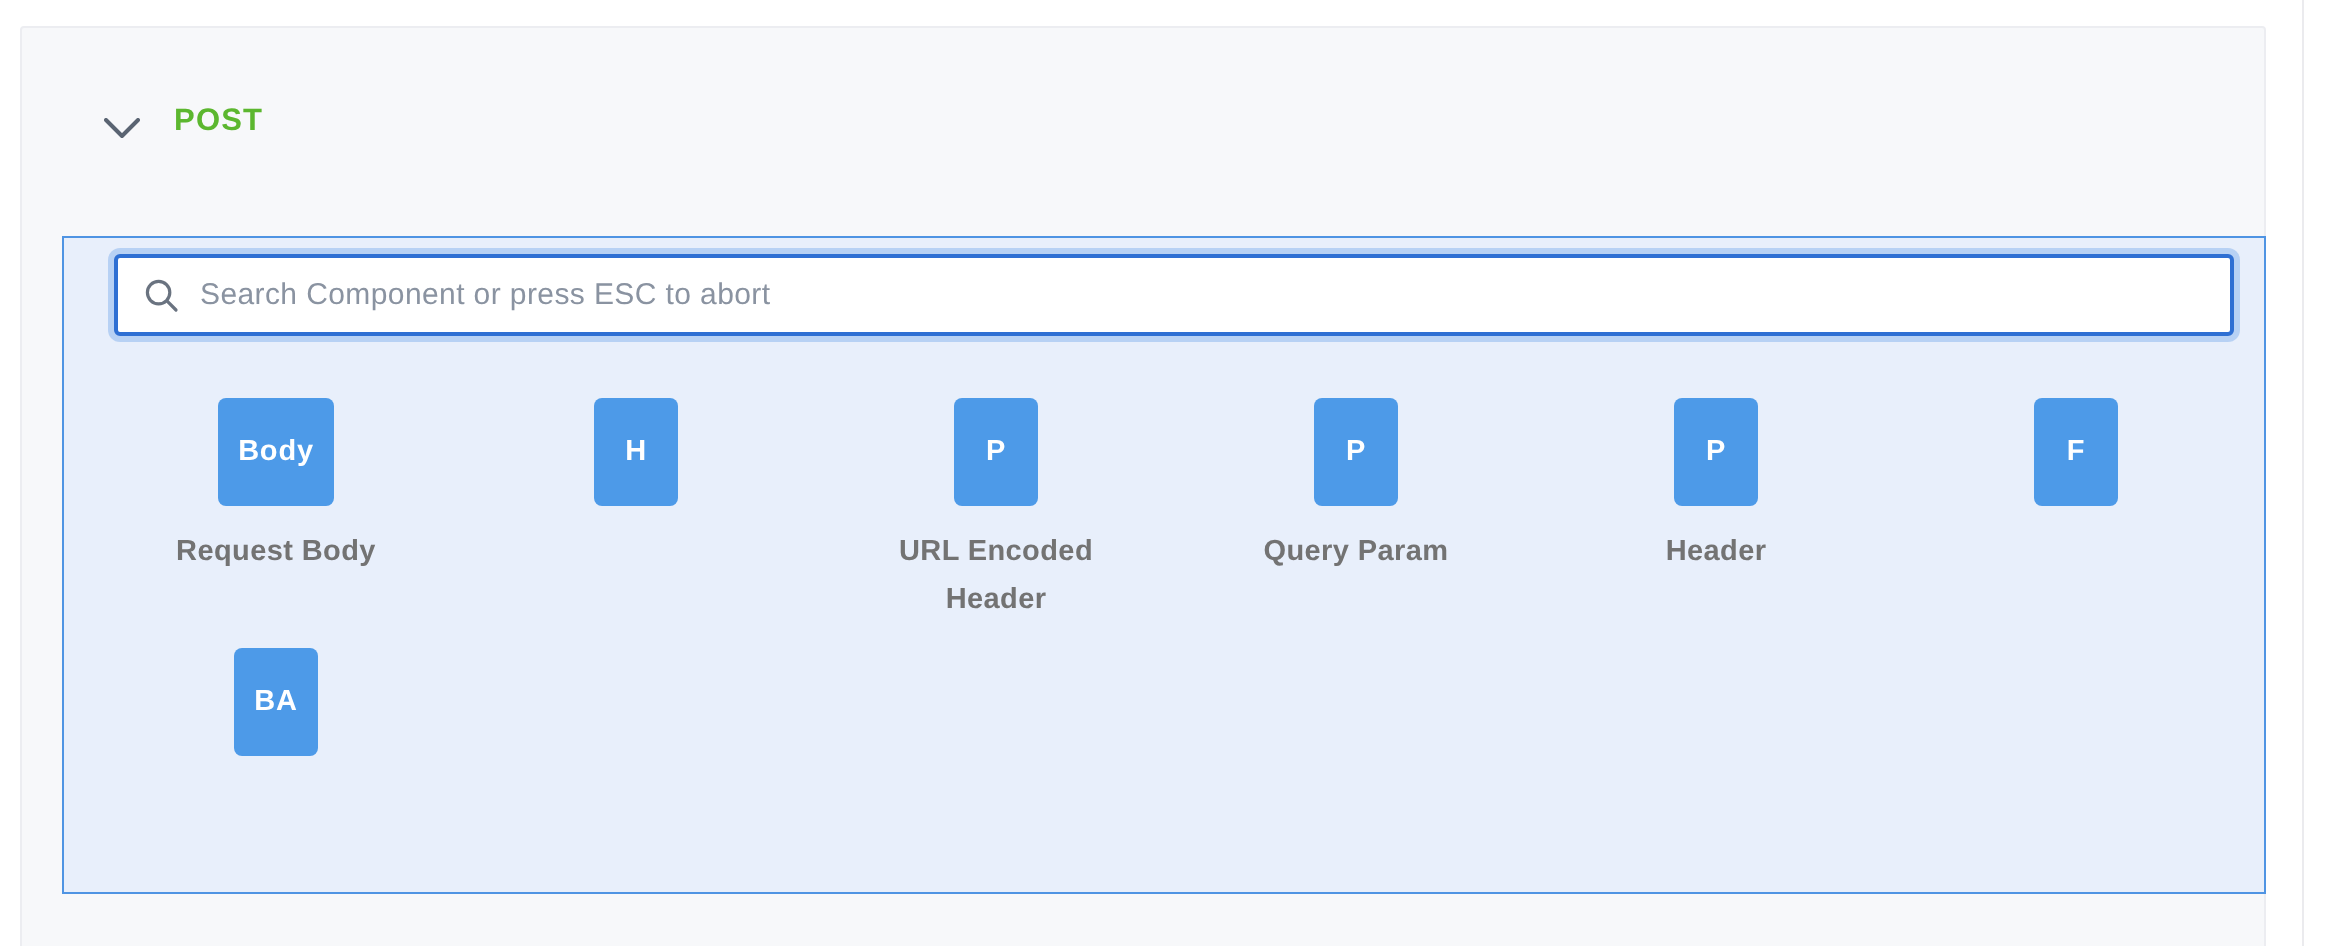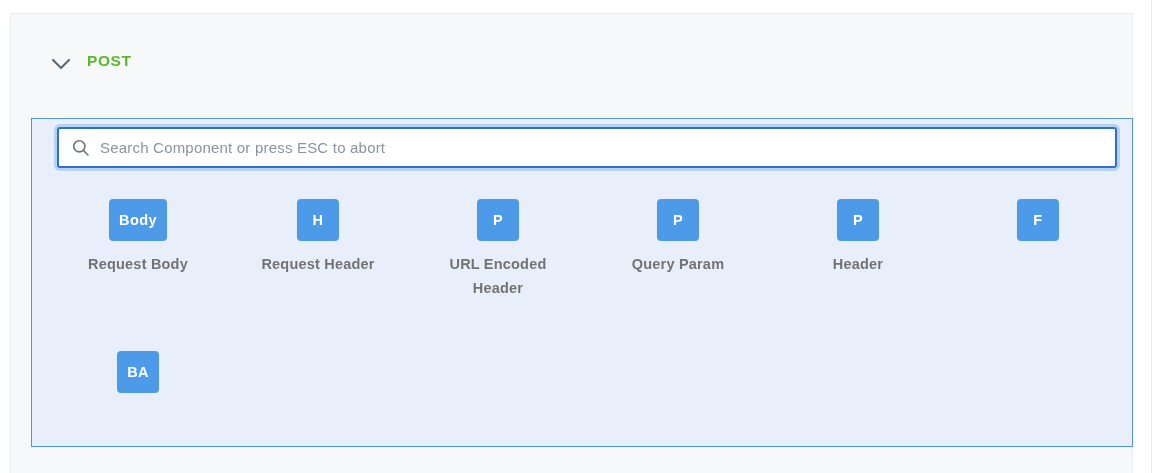--- a/index.html
+++ b/index.html
@@ -36,7 +36,7 @@
 
   .comp { width:180px; display:flex; flex-direction:column; align-items:center;
           cursor:pointer; }
-  .badge { min-width:42px; height:42px; padding:0 10px; border-radius:4px;
+  .badge { min-width:42px; height:54px; padding:0 10px; border-radius:4px;
            background:#4d9ae8; color:#ffffff; font-weight:bold; font-size:14.5px;
            letter-spacing:0.4px; display:flex; align-items:center; justify-content:center; }
   .comp-label { margin-top:11px; max-width:124px; text-align:center;

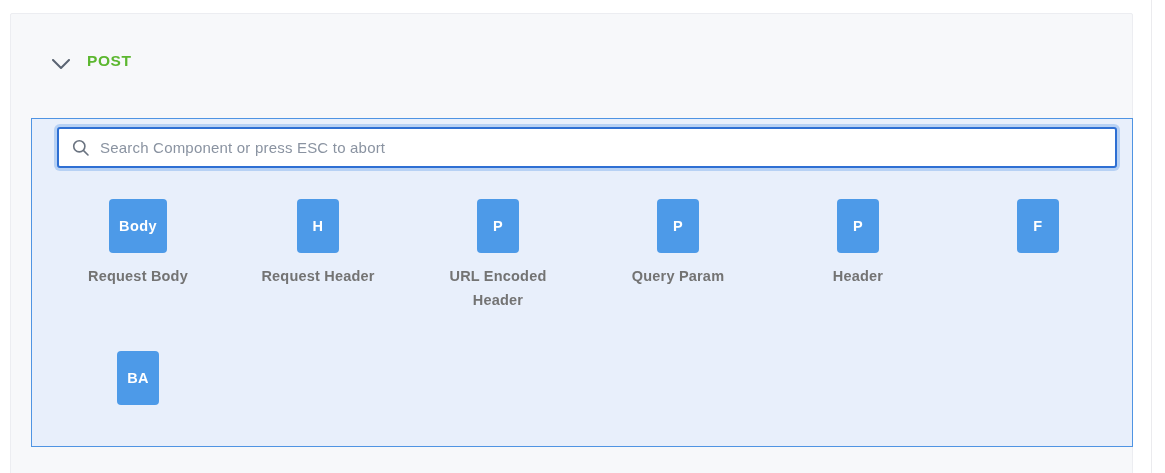--- a/index.html
+++ b/index.html
@@ -76,7 +76,6 @@
       </div>
       <div class="comp">
         <div class="badge">H</div>
-        <div class="comp-label">Request Header</div>
       </div>
       <div class="comp">
         <div class="badge">P</div>

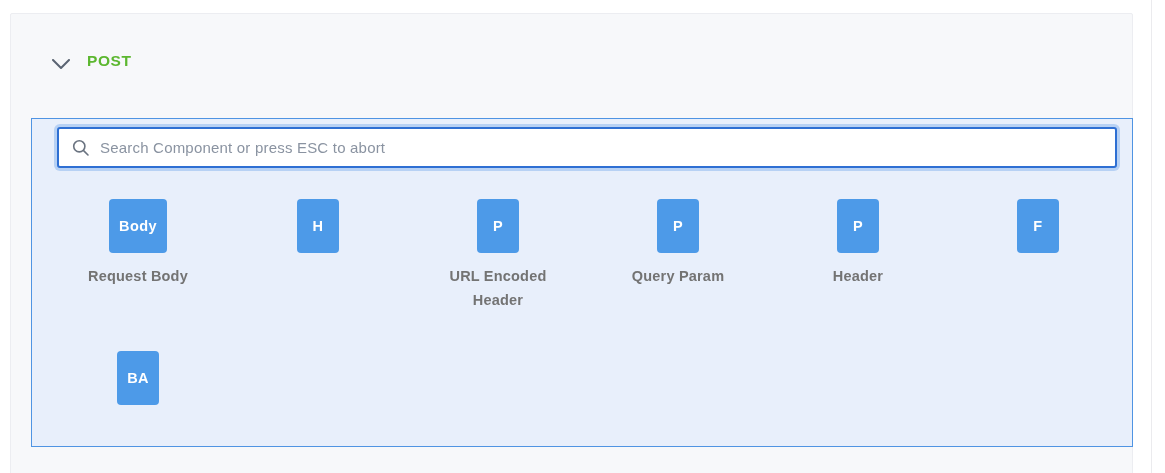--- a/index.html
+++ b/index.html
@@ -32,7 +32,7 @@
 
   .row { position:absolute; left:16px; display:flex; }
   .row1 { top:80px; }
-  .row2 { top:232px; }
+  .row2 { top:205px; }
 
   .comp { width:180px; display:flex; flex-direction:column; align-items:center;
           cursor:pointer; }

